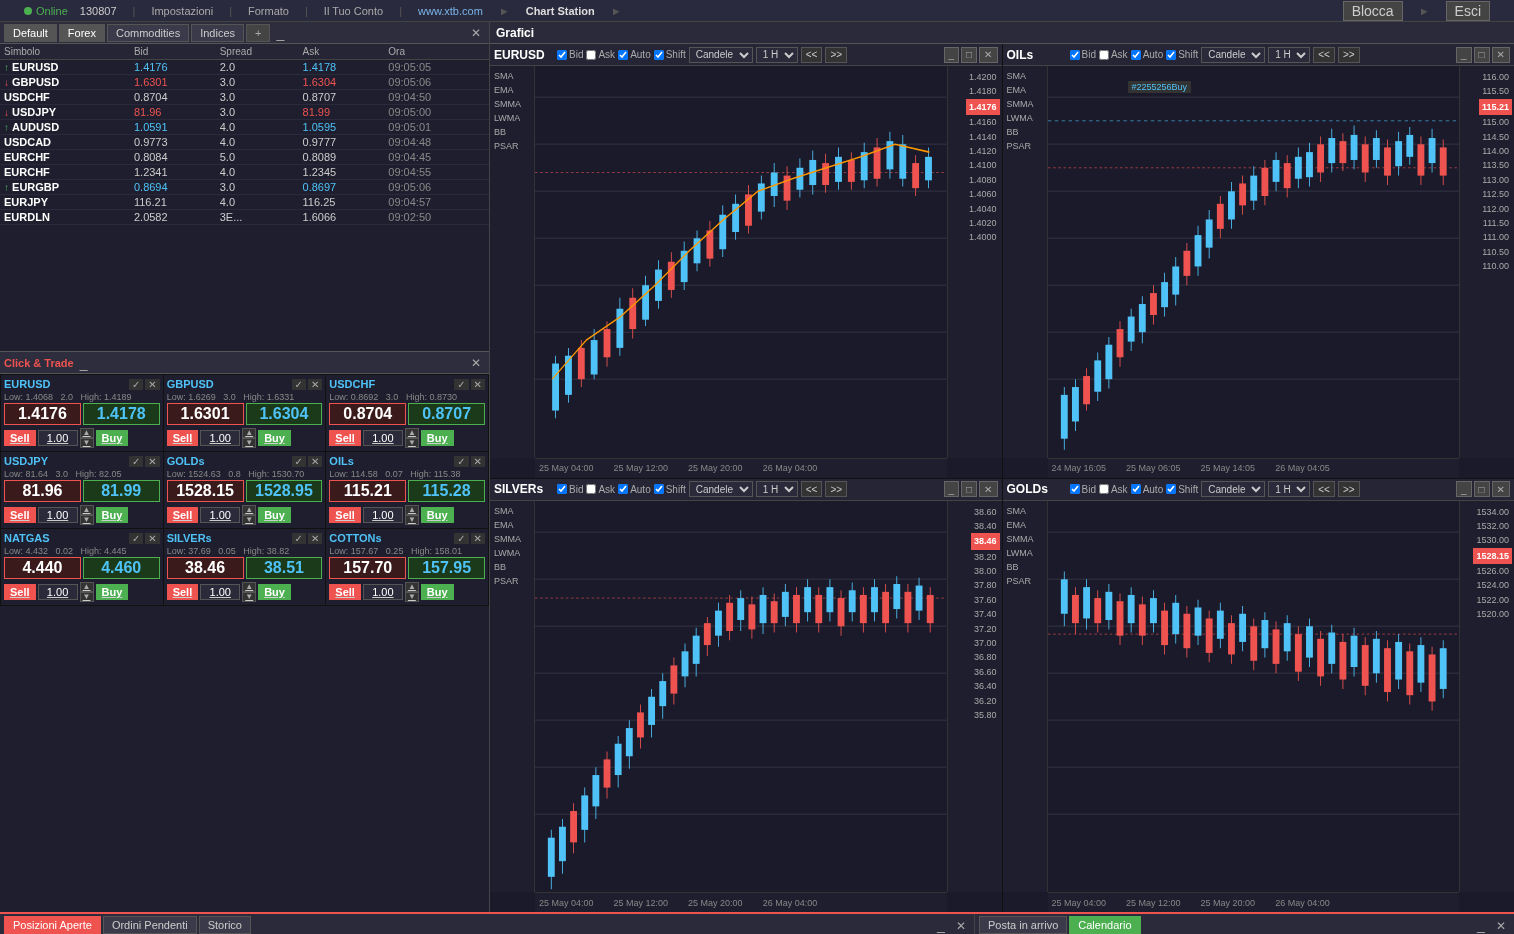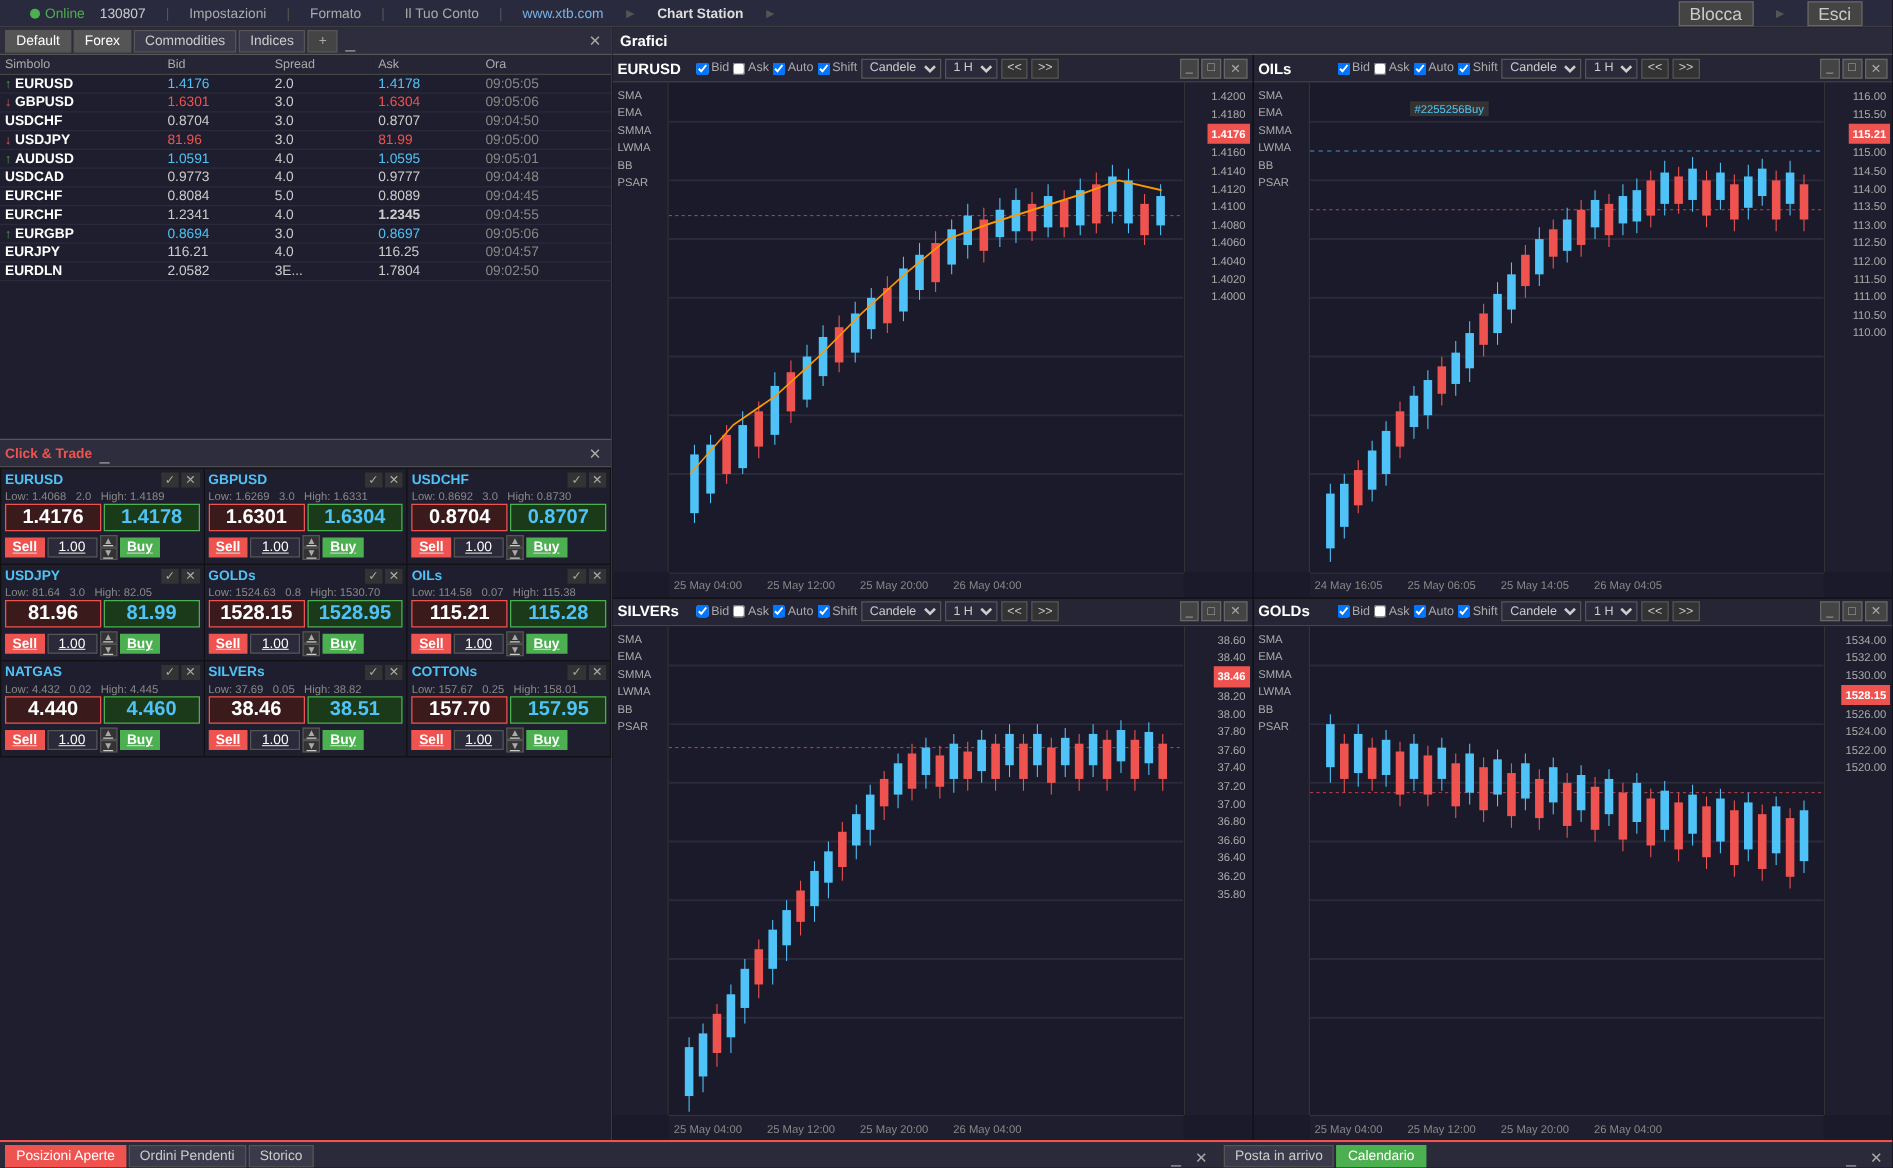--- a/index.html
+++ b/index.html
@@ -613,7 +613,7 @@
     </td>
     <td style="color:#ccc;">1.2341</td>
     <td>4.0</td>
-    <td style="color:#ccc;font-weight:bold;">1.2345</td>
+    <td style="color:#ccc;">1.2345</td>
     <td class="time-col">09:04:55</td>
   </tr>
             <tr>

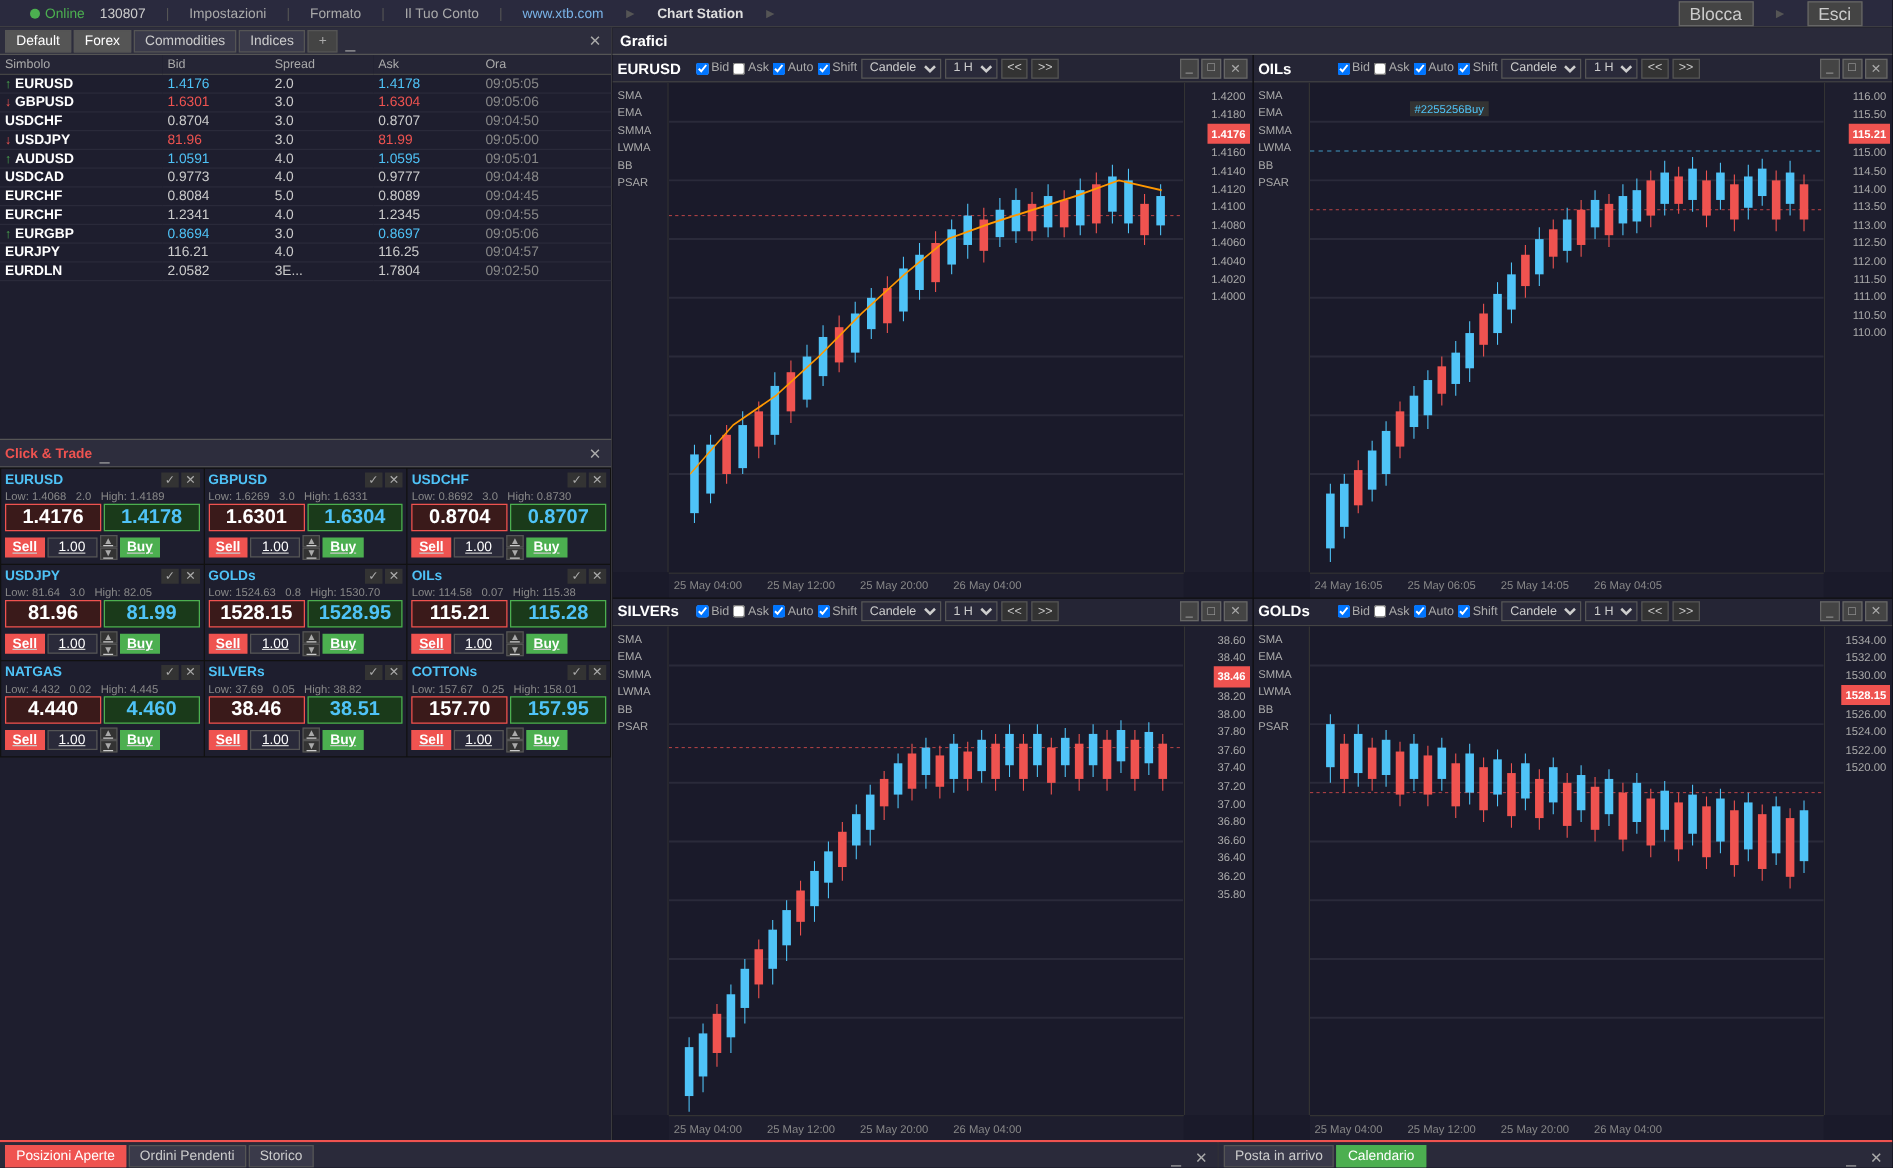--- a/index.html
+++ b/index.html
@@ -643,7 +643,7 @@
     </td>
     <td style="color:#ccc;">2.0582</td>
     <td>3E...</td>
-    <td style="color:#ccc;">1.7804</td>
+    <td style="color:#ccc;">1.6066</td>
     <td class="time-col">09:02:50</td>
   </tr>
           </tbody>

